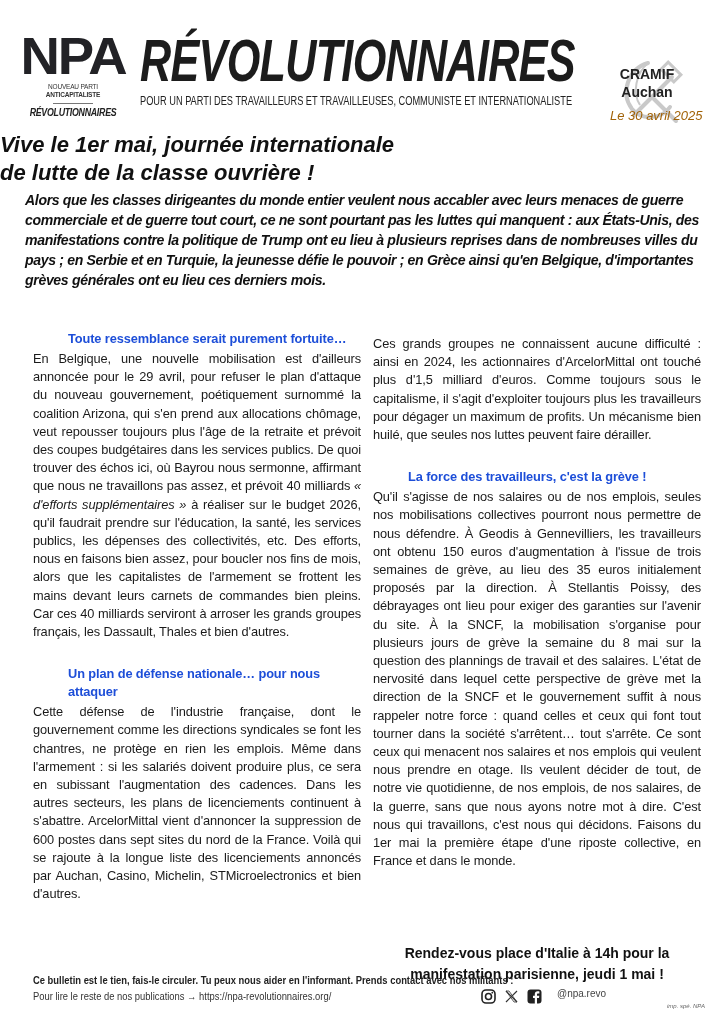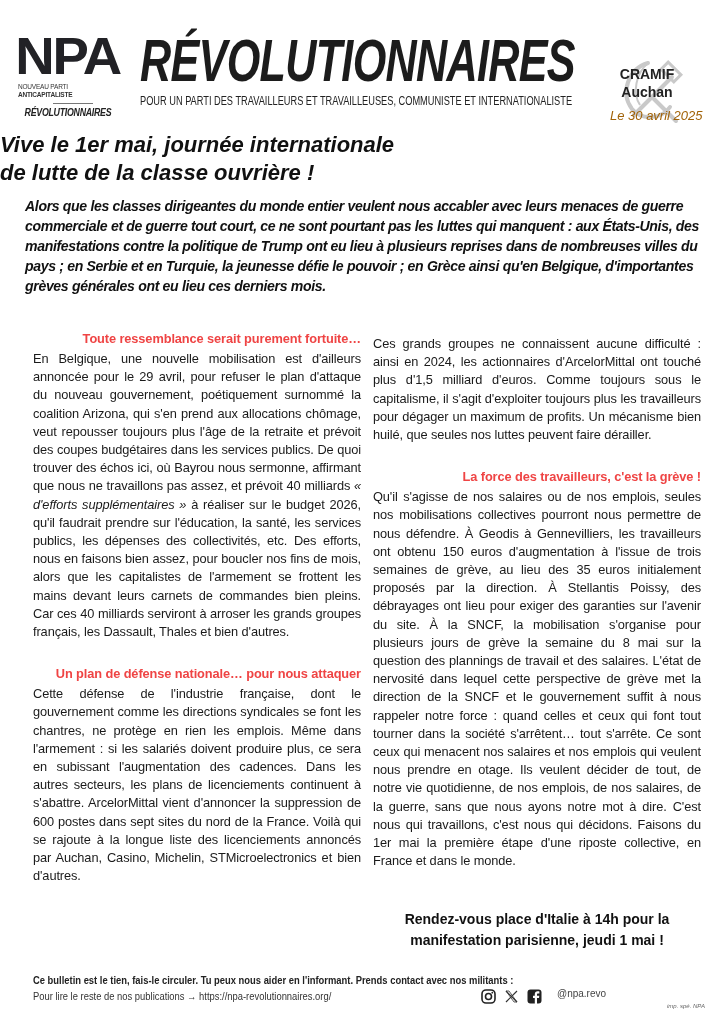--- a/index.html
+++ b/index.html
@@ -7,7 +7,7 @@
   body { position: relative; font-family: "Liberation Sans", sans-serif; color: #1a1a1a; }
 
   
-  .npa-logo { position: absolute; left: 18px; top: 32px; width: 110px; }
+  .npa-logo { position: absolute; left: 18px; top: 32px; width: 110px; text-align: center; }
   .npa-big { font-family: "Liberation Sans", sans-serif; font-weight: 700; font-size: 52px; line-height: 48px; letter-spacing: -2px; color: #222226; transform: scaleX(1.05); }
   .npa-sub1 { font-size: 6.5px; line-height: 8px; margin-top: 3px; color: #333; letter-spacing: -0.2px; }
   .npa-sub2 { font-size: 6.5px; line-height: 8px; font-weight: 700; color: #333; letter-spacing: -0.2px; }

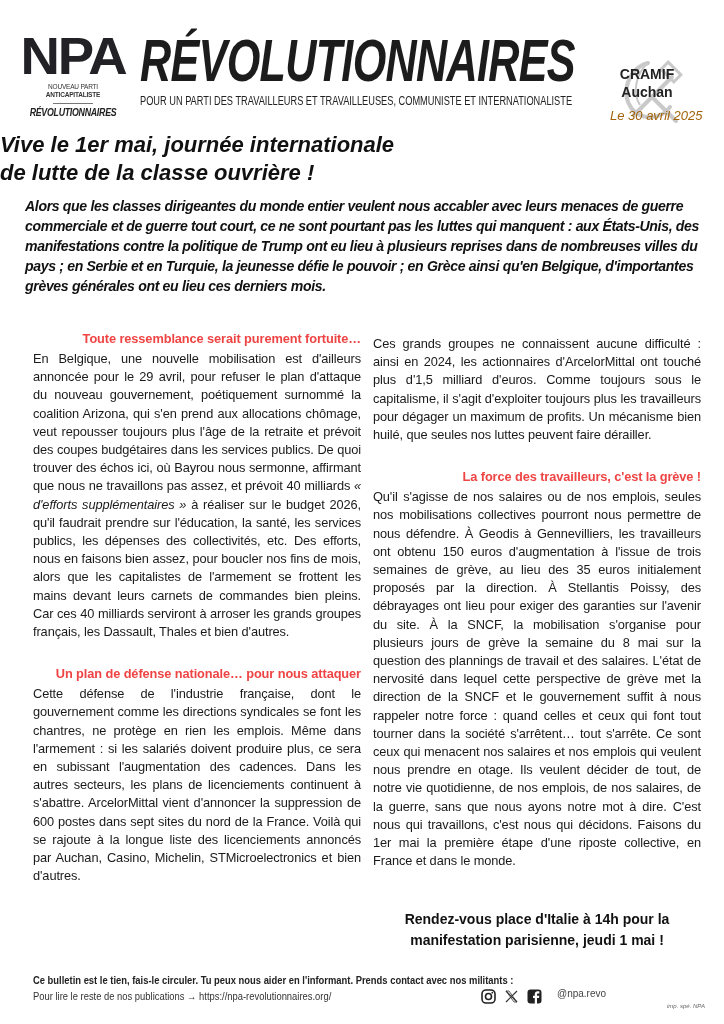--- a/index.html
+++ b/index.html
@@ -26,7 +26,7 @@
   
   .headline { position: absolute; left: 0; top: 131px; width: 724px; text-align: left; font-style: italic; font-weight: 700; font-size: 22px; line-height: 28px; color: #111; }
 
-  .intro { position: absolute; left: 25px; top: 196px; width: 683px; font-style: italic; font-weight: 700; font-size: 14.1px; line-height: 20px; color: #111; text-align: left; letter-spacing: -0.35px; }
+  .intro { position: absolute; left: 25px; top: 190px; width: 683px; font-style: italic; font-weight: 700; font-size: 14.1px; line-height: 20px; color: #111; text-align: left; letter-spacing: -0.35px; }
 
   
   .col { position: absolute; top: 330px; width: 328px; font-size: 12.8px; line-height: 18.2px; color: #1a1a1a; text-align: justify; letter-spacing: -0.1px; }

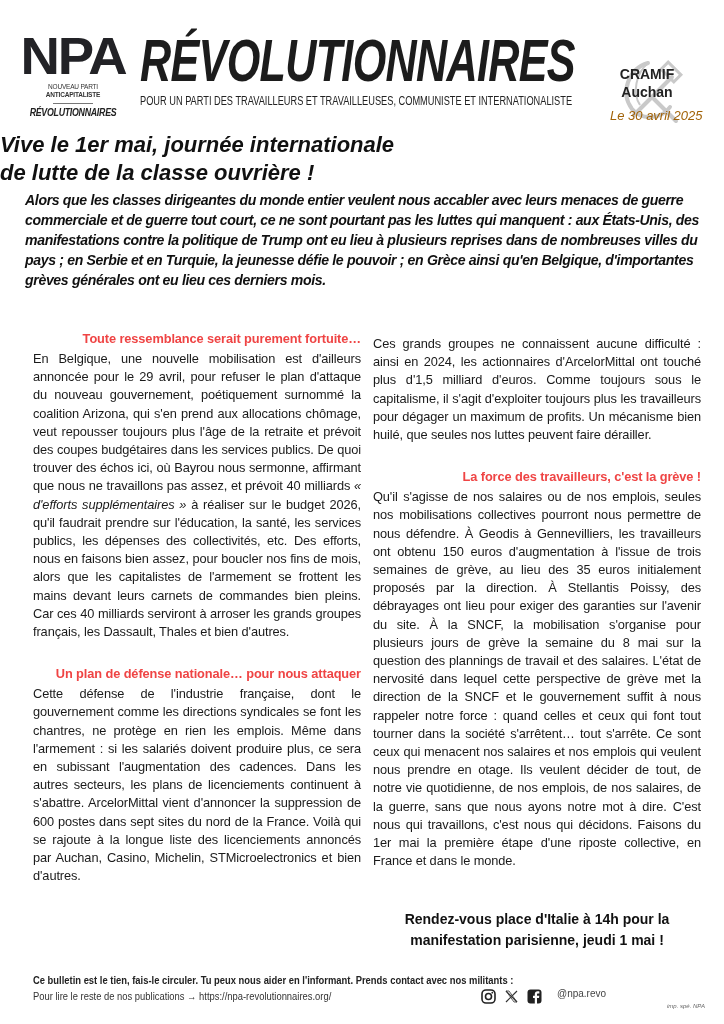--- a/index.html
+++ b/index.html
@@ -32,7 +32,7 @@
   .col { position: absolute; top: 330px; width: 328px; font-size: 12.8px; line-height: 18.2px; color: #1a1a1a; text-align: justify; letter-spacing: -0.1px; }
   .col-left { left: 33px; }
   .col-right { left: 373px; top: 335px; }
-  .col h3 { font-size: 12.8px; line-height: 18px; font-weight: 700; margin-bottom: 2px; color: #ef4444; text-align: right; }
+  .col h3 { font-size: 12.8px; line-height: 18px; font-weight: 700; margin-bottom: 2px; color: #1d4ed8; text-align: left; margin-left: 35px; }
   .col p { margin-bottom: 24px; }
   .col p.tight { margin-bottom: 22px; }
   .em { font-style: italic; }

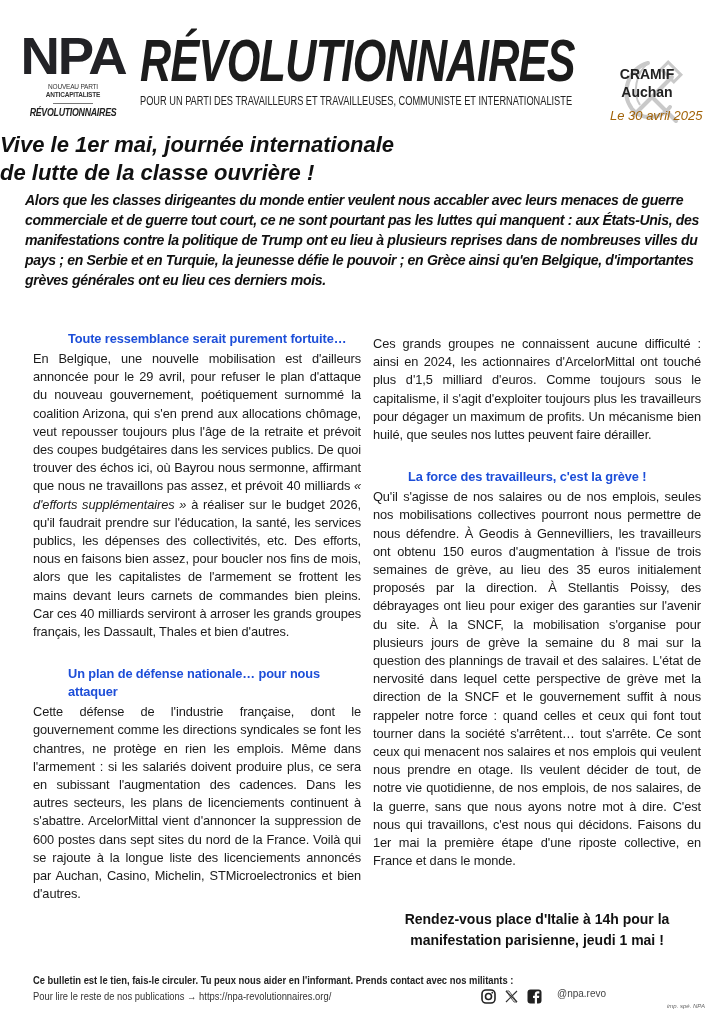--- a/index.html
+++ b/index.html
@@ -37,7 +37,7 @@
   .col p.tight { margin-bottom: 22px; }
   .em { font-style: italic; }
 
-  .rdv { position: absolute; left: 373px; top: 909px; width: 328px; text-align: center; font-weight: 700; font-size: 14px; line-height: 21px; color: #111; }
+  .rdv { position: absolute; left: 373px; top: 943px; width: 328px; text-align: center; font-weight: 700; font-size: 14px; line-height: 21px; color: #111; }
 
   
   .footer { position: absolute; left: 33px; top: 973px; width: 680px; }

